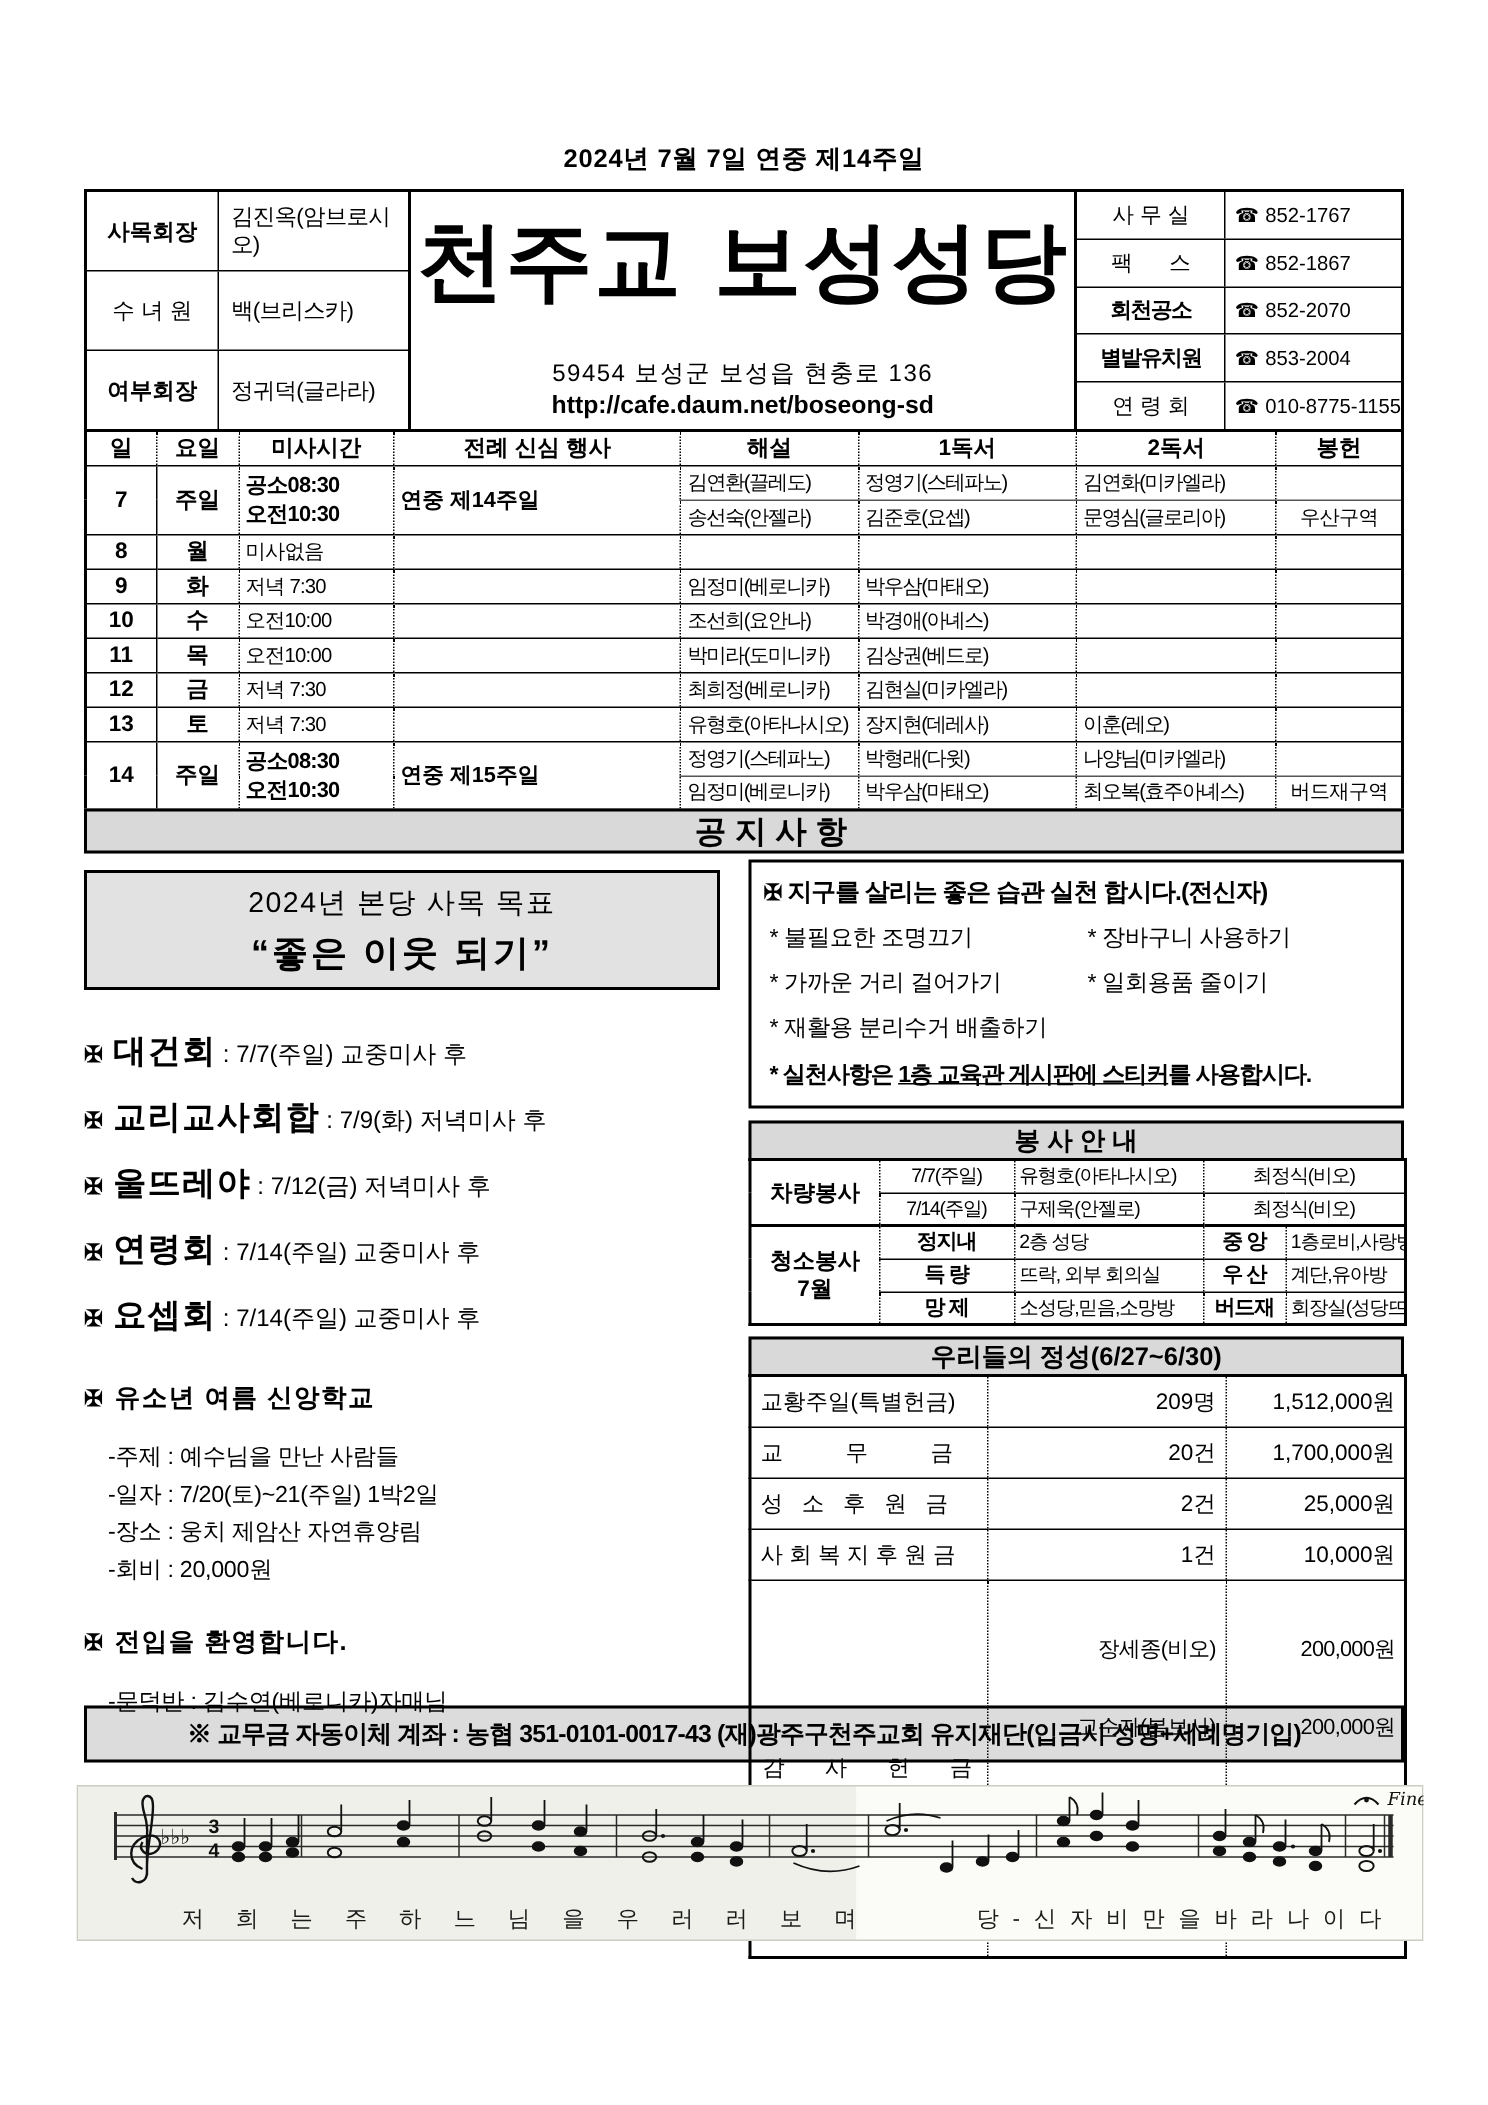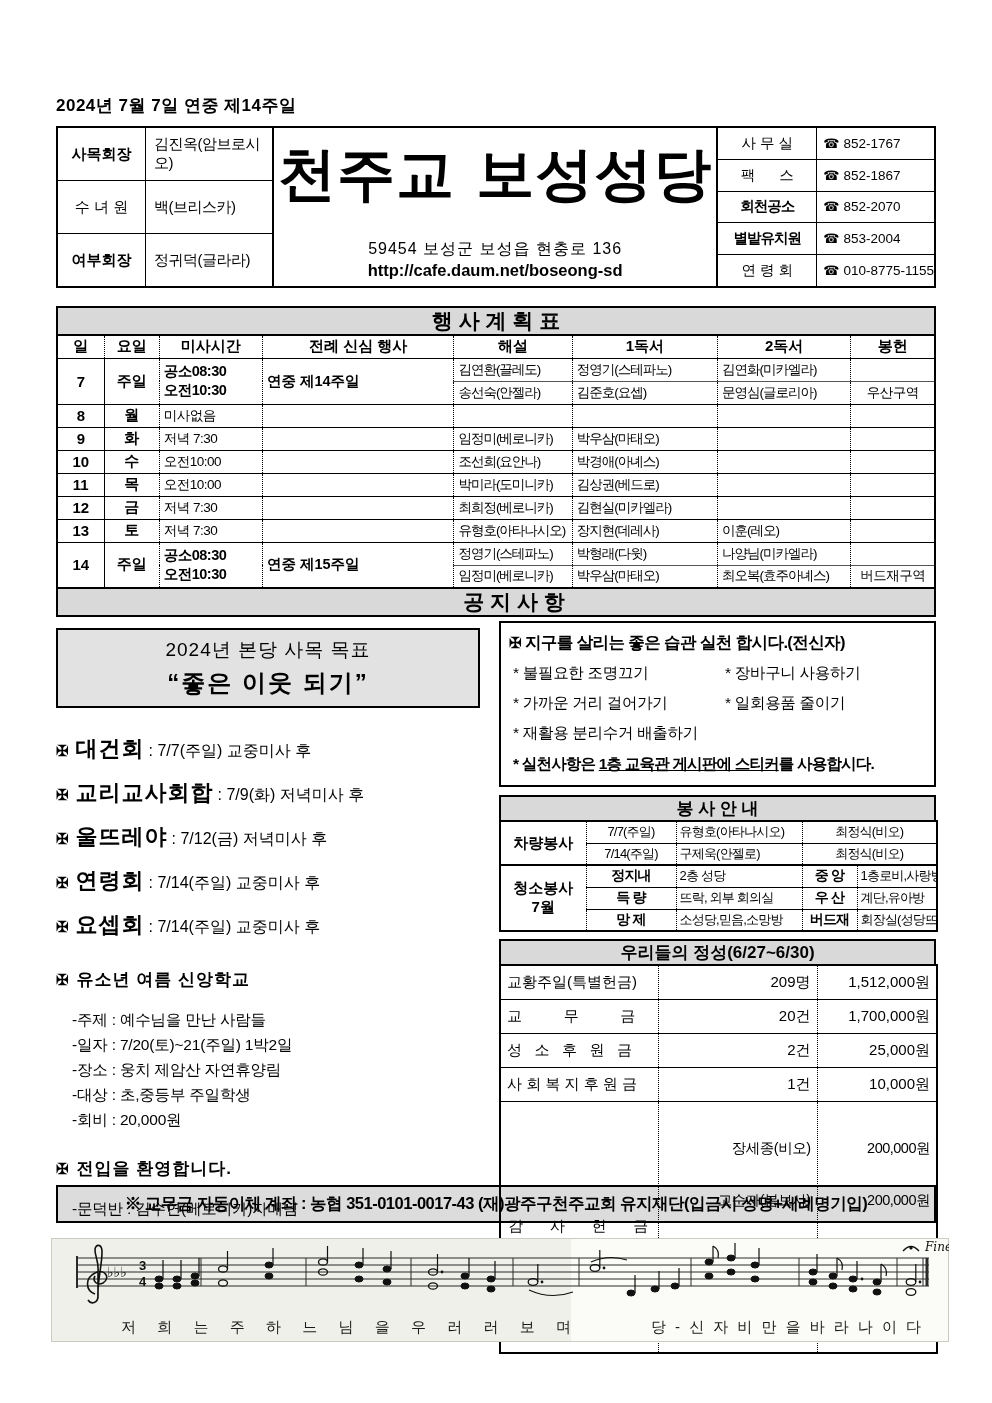--- a/index.html
+++ b/index.html
@@ -8,7 +8,7 @@
   .content { padding: 0 56px; }
 
   
-  .date-title { padding-top: 94px; font-size: 17px; font-weight: bold; letter-spacing: 0.5px; }
+  .date-title { padding-top: 94px; font-size: 17px; font-weight: bold; letter-spacing: 0.5px; text-align: center; }
 
   
   .header-box { margin-top: 9px; width: 880px; height: 162px; border: 2px solid #000; display: flex; }

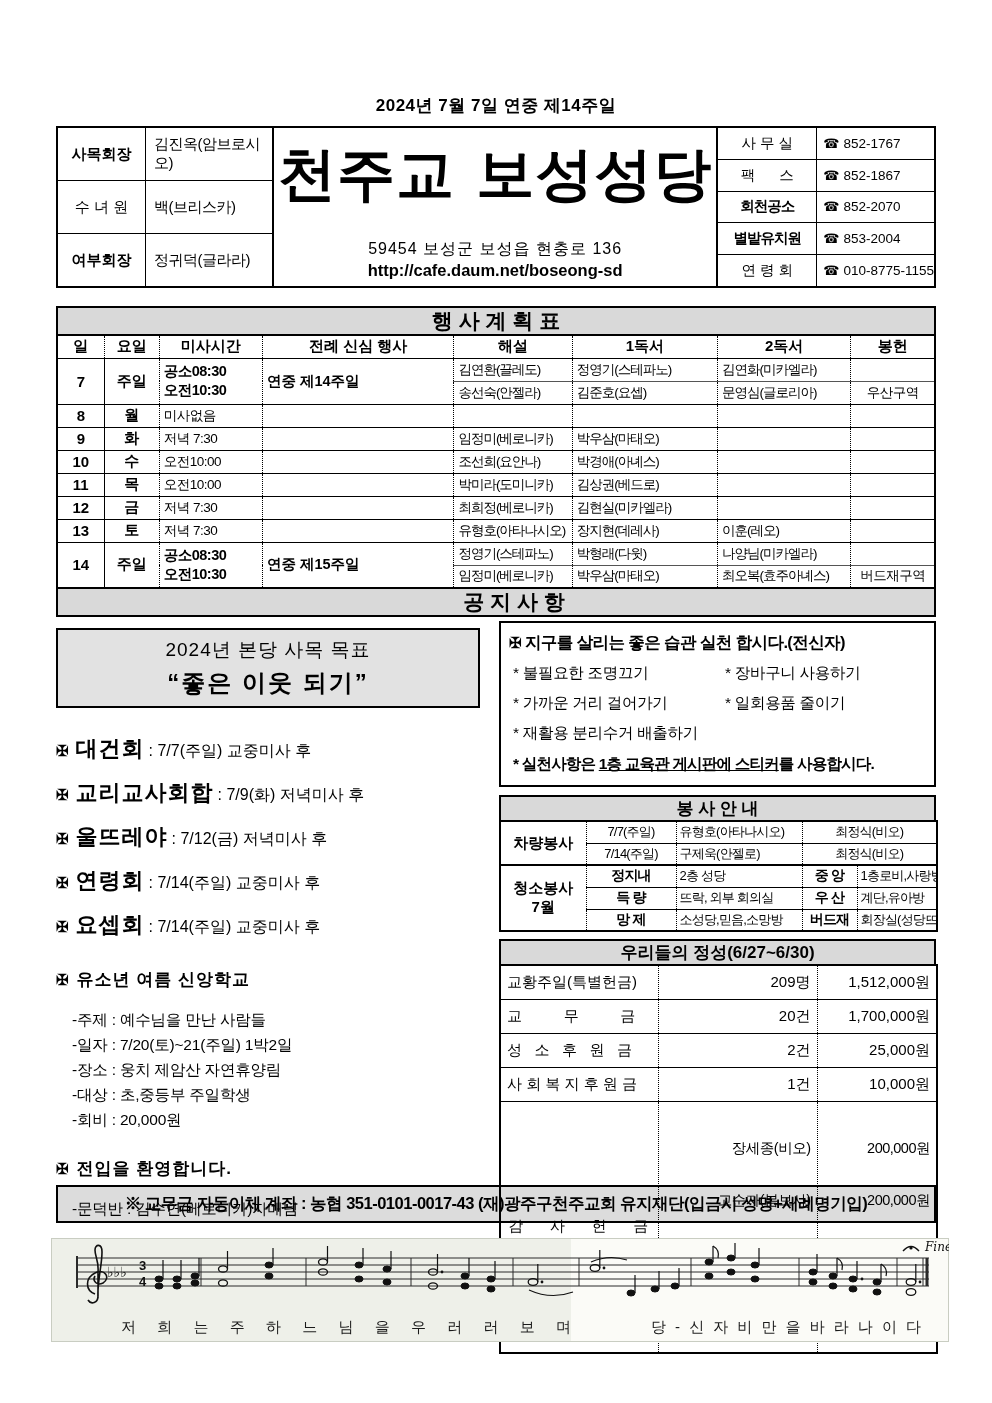--- a/index.html
+++ b/index.html
@@ -170,7 +170,6 @@
       </div>
     </div>
 
-    <div class="section-bar mt">행 사 계 획 표</div>
     <table class="sched">
       <colgroup>
         <col style="width:47px">

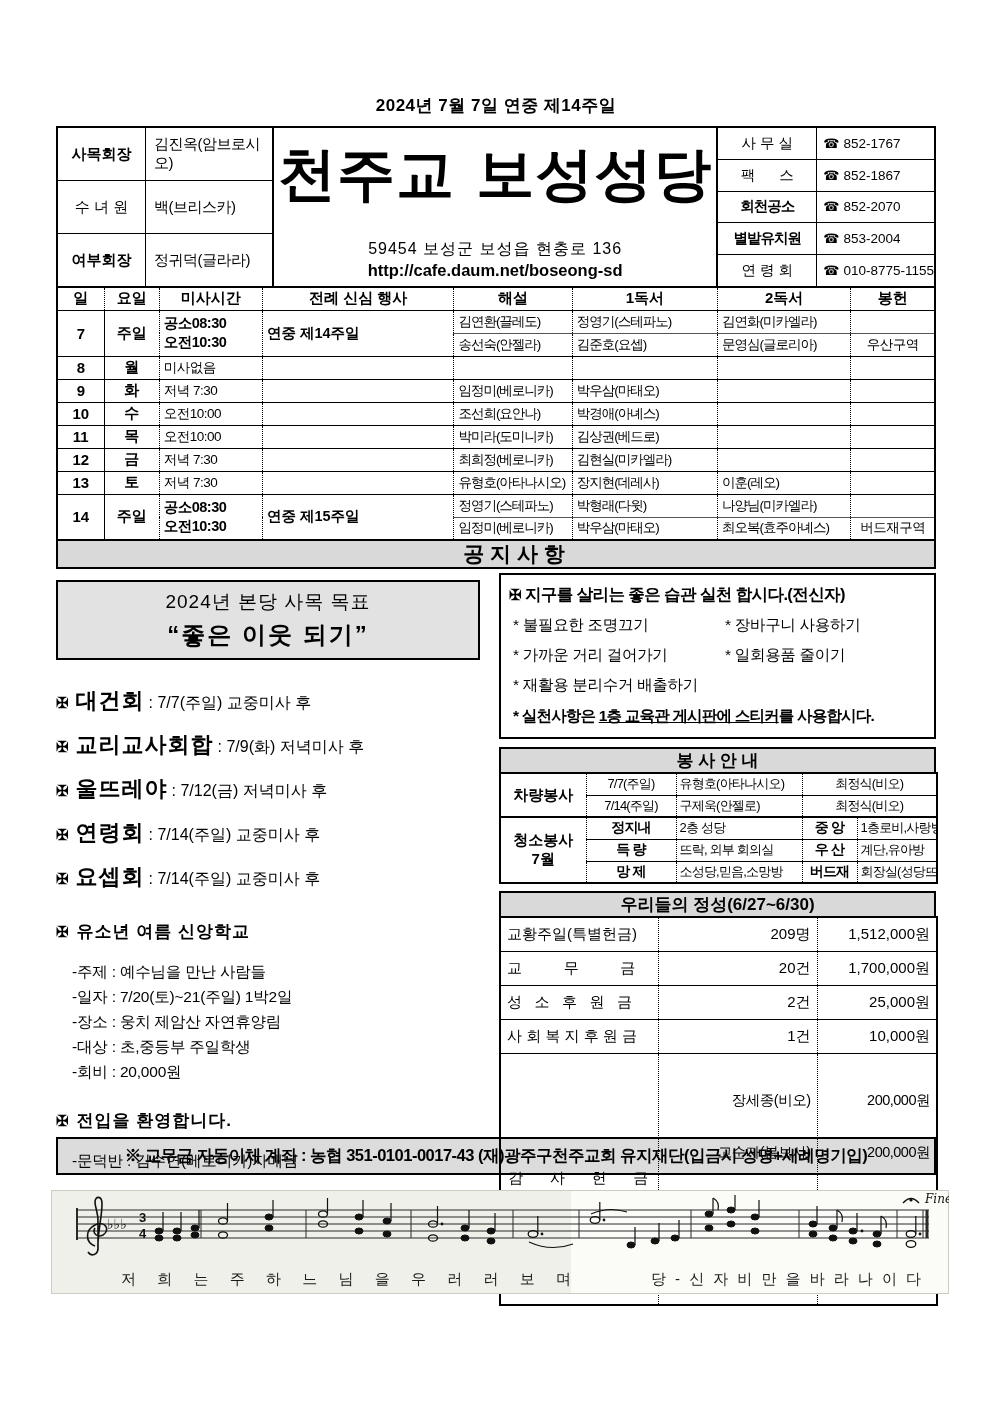--- a/index.html
+++ b/index.html
@@ -341,7 +341,6 @@
             <div>-주제 : 예수님을 만난 사람들</div>
             <div>-일자 : 7/20(토)~21(주일) 1박2일</div>
             <div>-장소 : 웅치 제암산 자연휴양림</div>
-            <div>-대상 : 초,중등부 주일학생</div>
             <div>-회비 : 20,000원</div>
           </div>
         </div>

